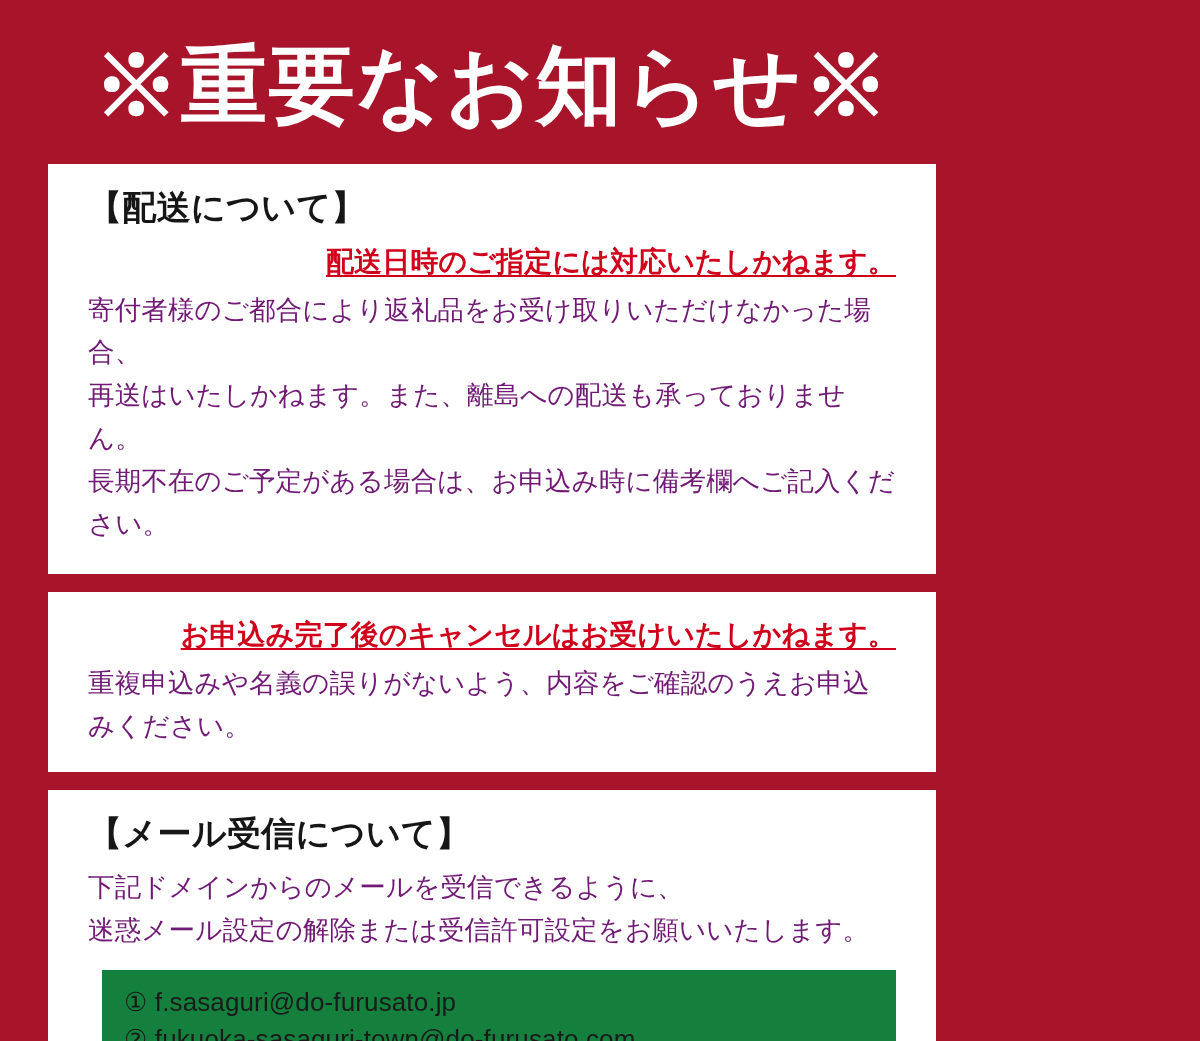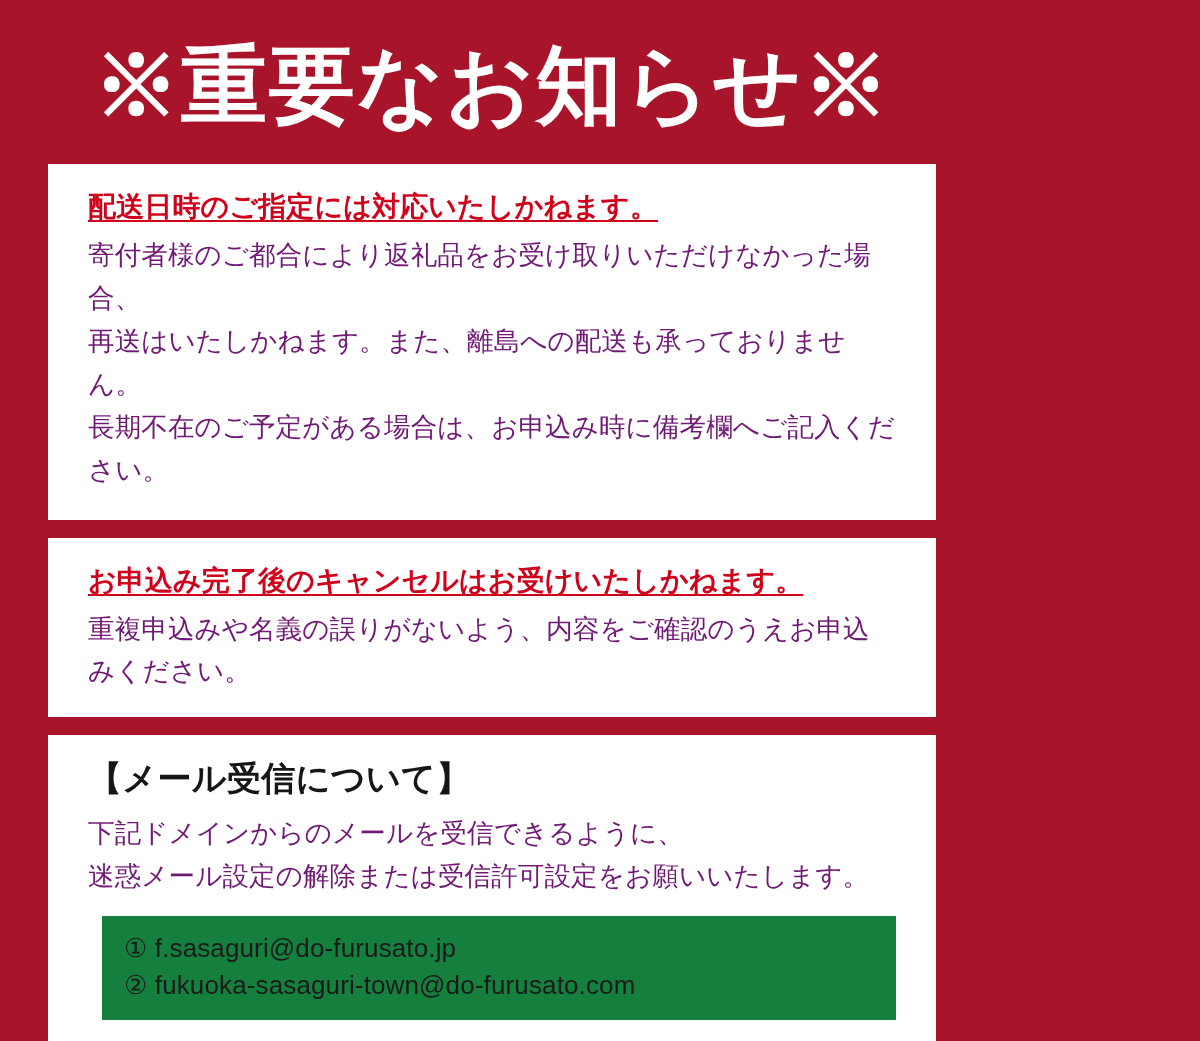--- a/index.html
+++ b/index.html
@@ -89,6 +89,7 @@
   <div class="notice-title">※重要なお知らせ※</div>
 
   <div class="card" id="card-delivery">
+    <p class="card-heading">【配送について】</p>
     <p class="card-emphasis">配送日時のご指定には対応いたしかねます。</p>
     <div class="card-body">
       <p class="card-line">寄付者様のご都合により返礼品をお受け取りいただけなかった場合、</p>

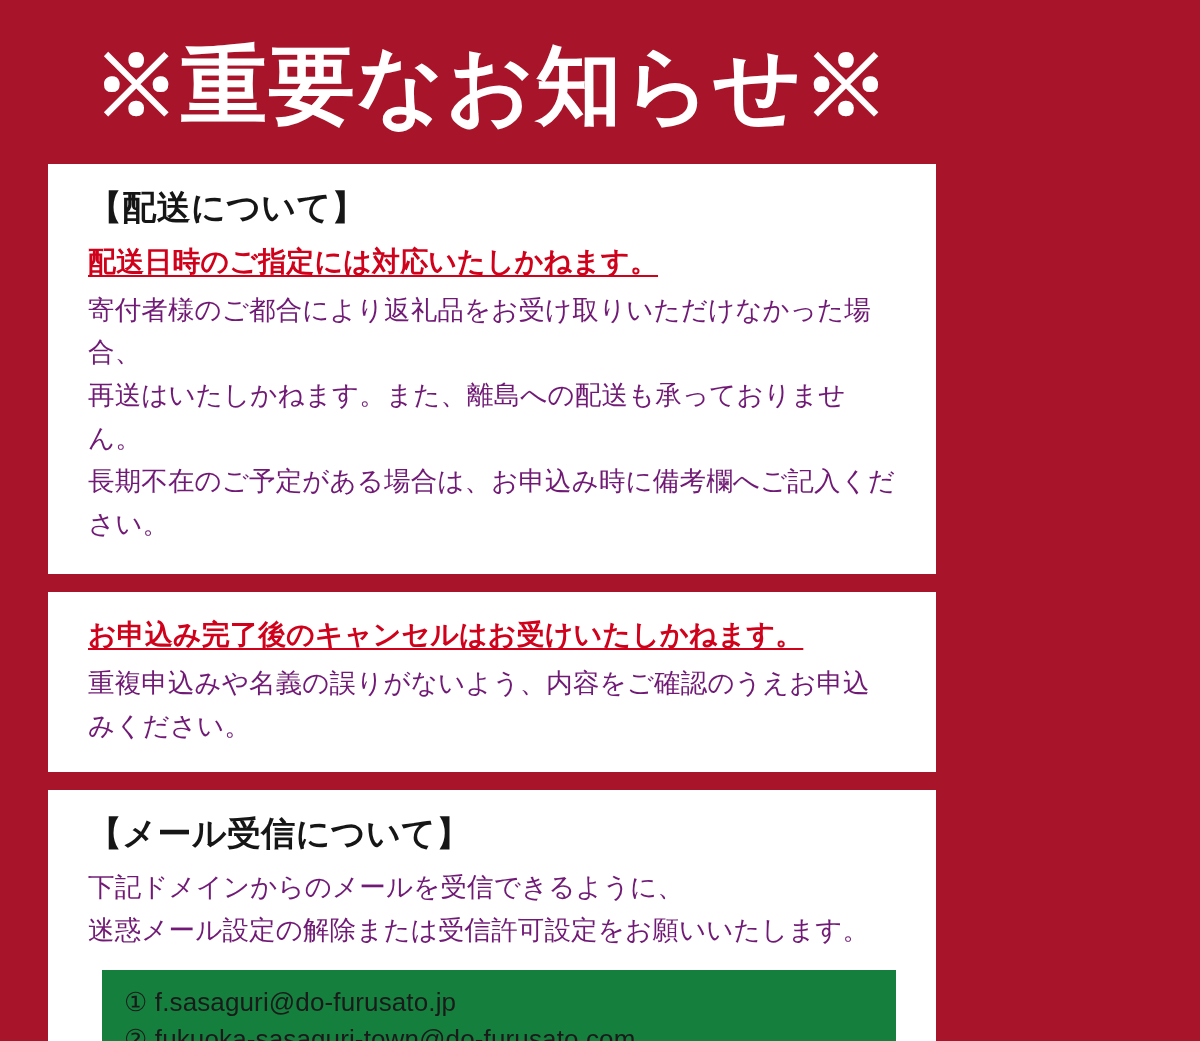--- a/index.html
+++ b/index.html
@@ -54,6 +54,7 @@
     line-height: 1.5;
     margin: 0 0 6px 0;
     letter-spacing: 0.005em;
+    text-align: right;
   }
   .card-line {
     font-size: 26.5px;

